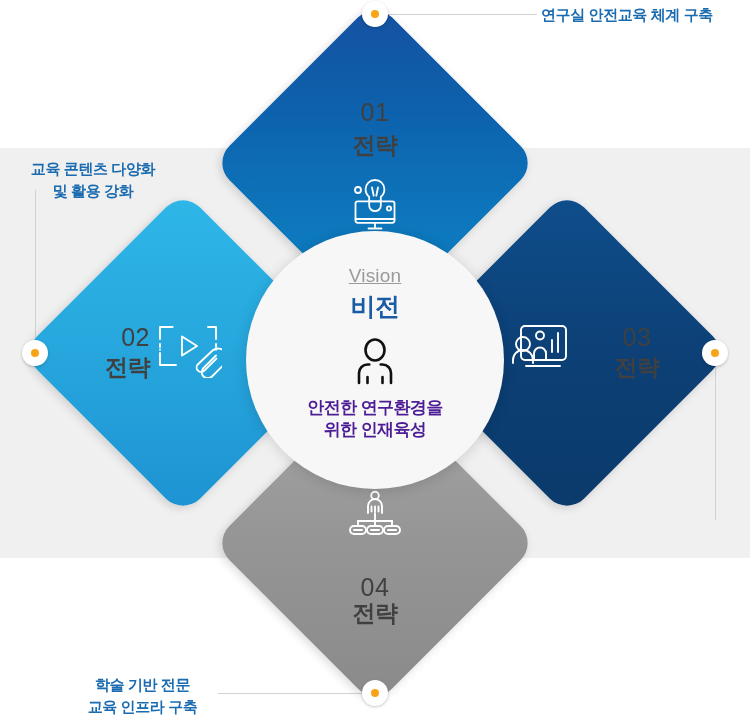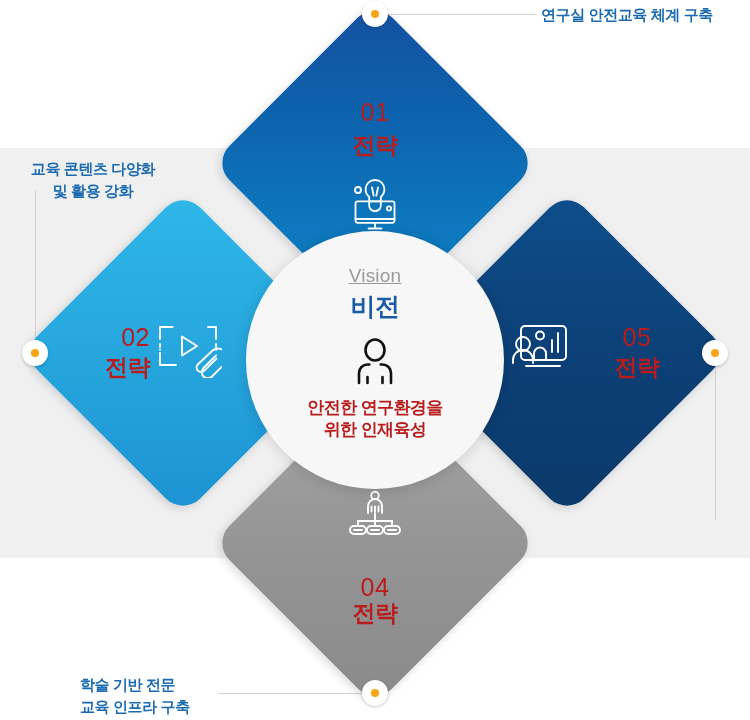--- a/index.html
+++ b/index.html
@@ -122,7 +122,7 @@
     top: 0;
     width: 230px;
     height: 230px;
-    color: #b91c1c;
+    color: #404040;
     z-index: 20;
   }
 

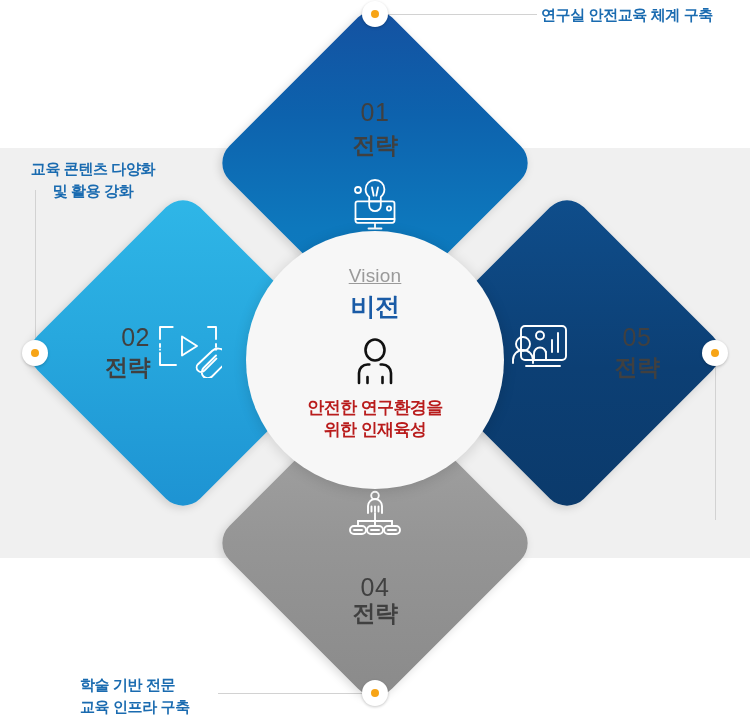--- a/index.html
+++ b/index.html
@@ -299,7 +299,7 @@
         </svg>
       </div>
       <div class="right-textblock">
-        <div class="tb-num">05</div>
+        <div class="tb-num">03</div>
         <div class="tb-strat">전략</div>
       </div>
     </div>

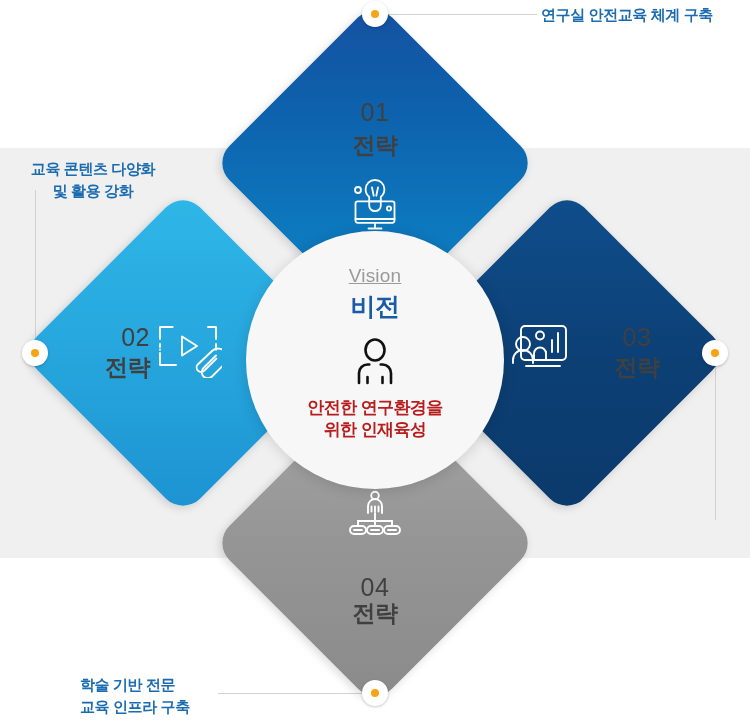--- a/index.html
+++ b/index.html
@@ -221,7 +221,7 @@
     margin-top: 8px;
     font-size: 17px;
     font-weight: bold;
-    color: #b91c1c;
+    color: #4c1d95;
     text-align: center;
     line-height: 1.3;
     letter-spacing: -0.6px;

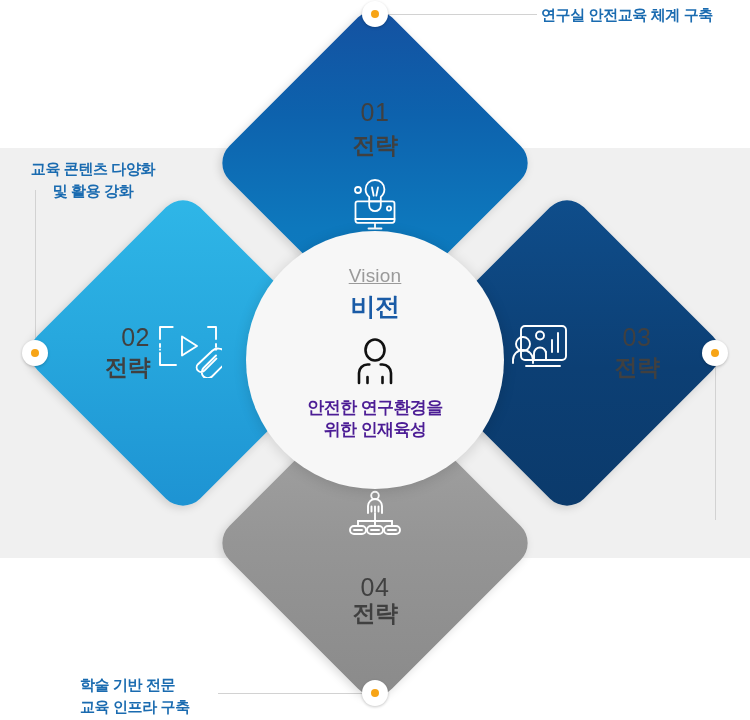--- a/index.html
+++ b/index.html
@@ -84,7 +84,7 @@
   .cap-top    { left: 541px; top: 4px;   text-align: left; }
   .cap-left   { left: 18px;  top: 158px; text-align: center; width: 150px; }
   .cap-right  { left: 618px; top: 536px; text-align: right; width: 118px; }
-  .cap-bottom { left: 80px;  top: 674px; text-align: left; width: 125px; }
+  .cap-bottom { left: 80px;  top: 674px; text-align: center; width: 125px; }
 
   
   .diamond {

